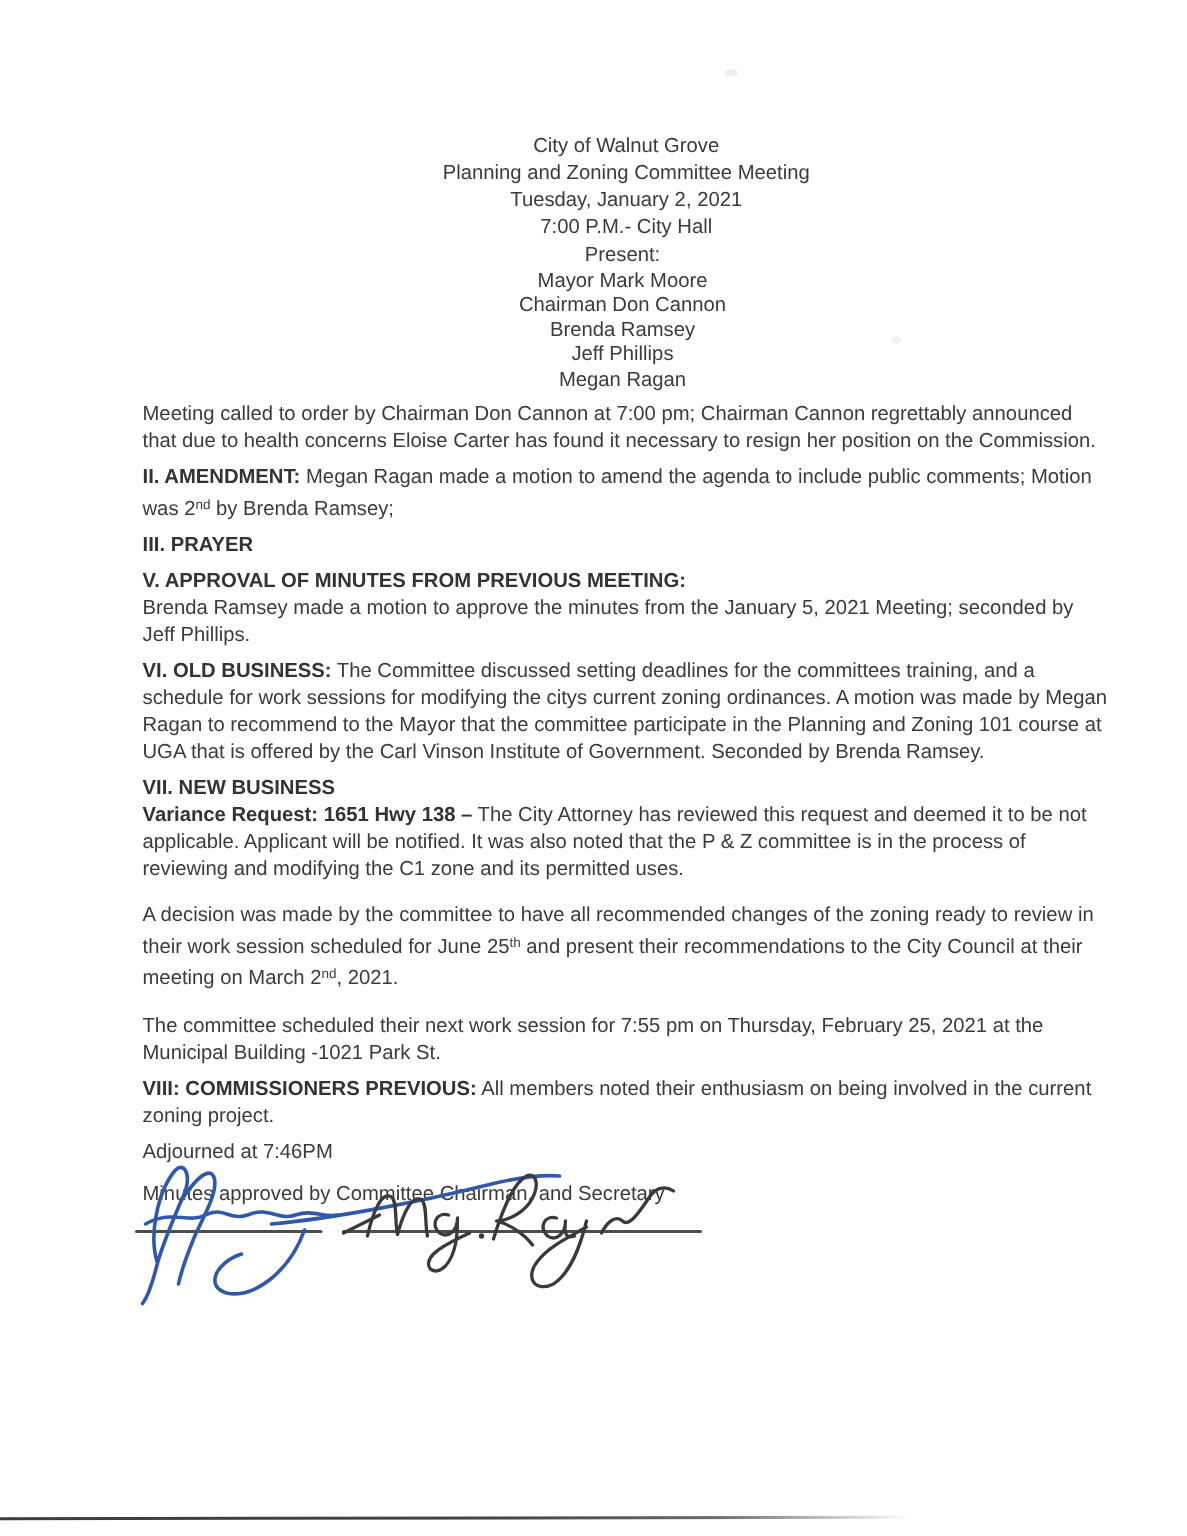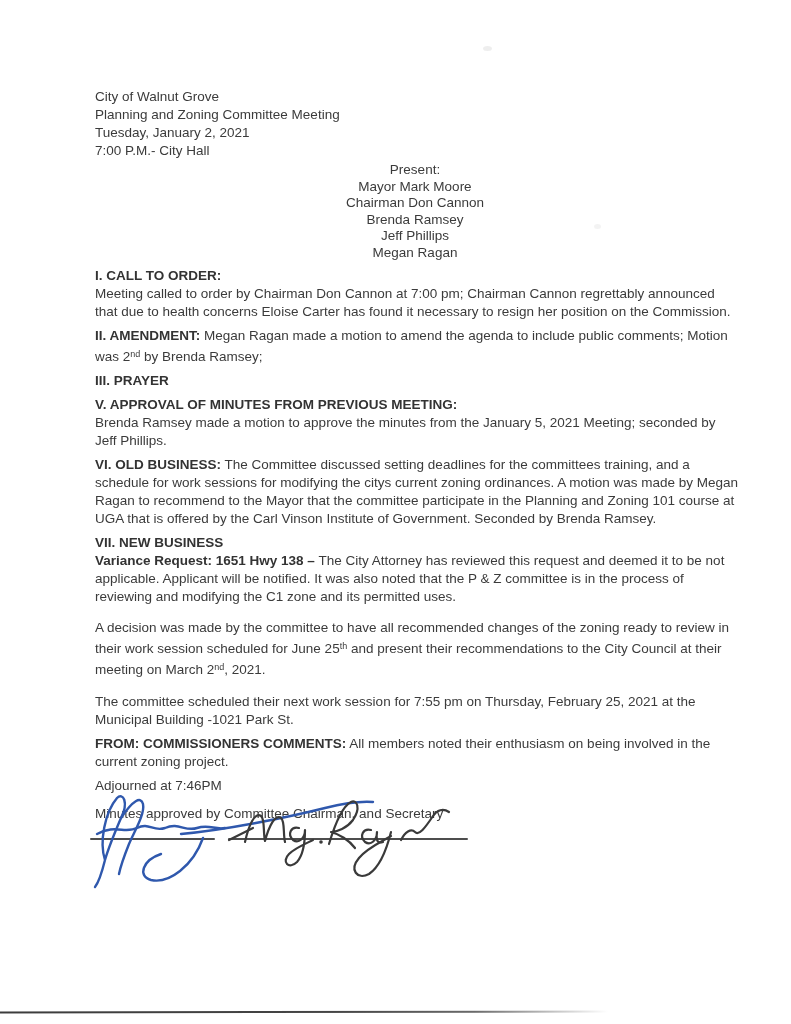--- a/index.html
+++ b/index.html
@@ -17,7 +17,7 @@
     left:95px; top:88px; width:645px;
     font-size:13.5px; line-height:18px;
   }
-  .title-block { text-align:left; }
+  .title-block { text-align:center; }
   .title-block div { line-height:18px; }
   .present-block {
     text-align:center;

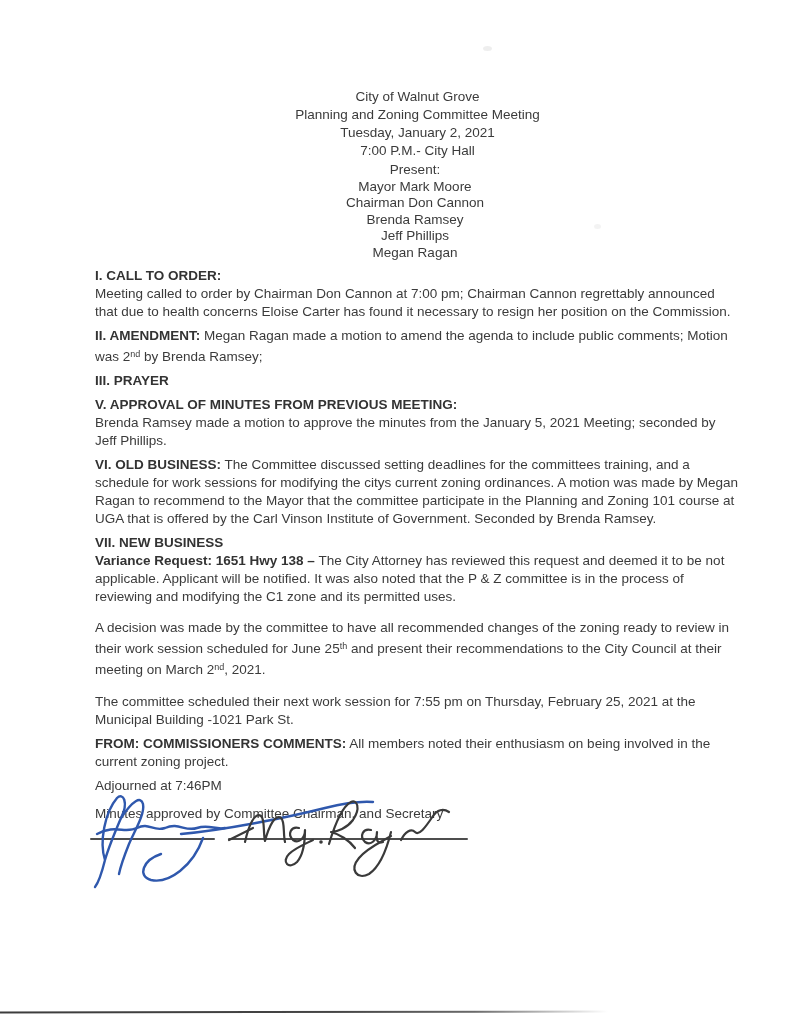--- a/index.html
+++ b/index.html
@@ -76,7 +76,6 @@
     </div>
 
     <p class="para">
-      <strong class="blockhead">I. CALL TO ORDER:</strong>
       <span>Meeting called to order by Chairman Don Cannon at 7:00 pm; Chairman Cannon regrettably announced that due to health concerns Eloise Carter has found it necessary to resign her position on the Commission.</span>
     </p>
 

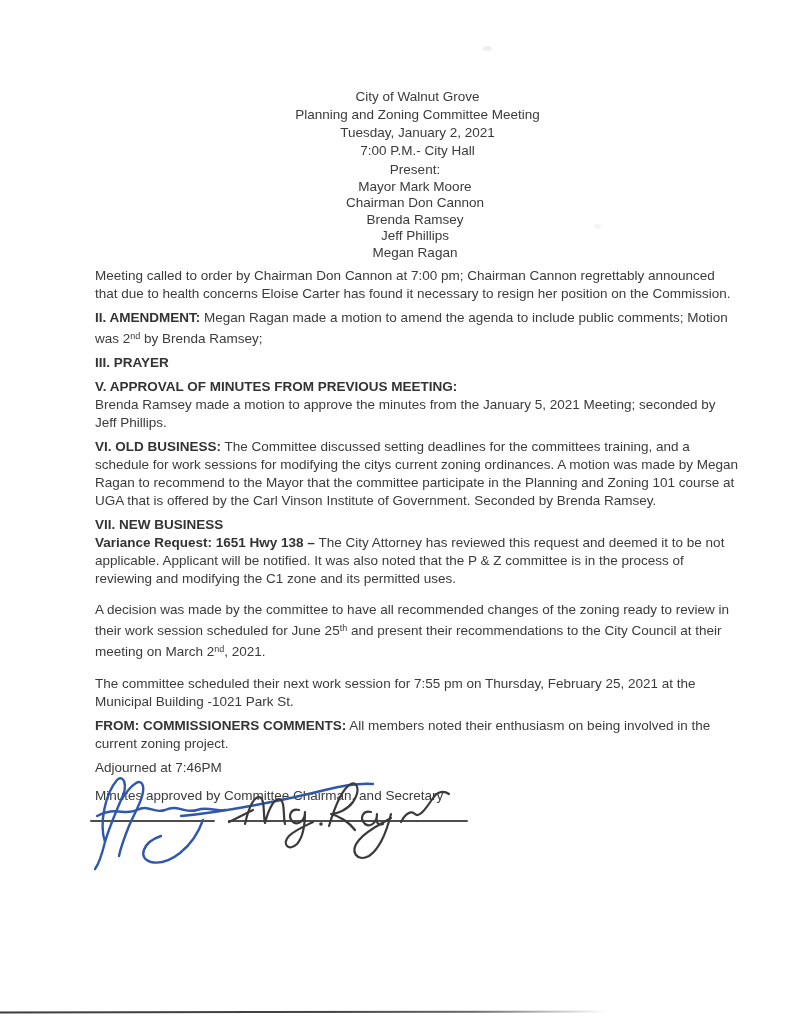--- a/index.html
+++ b/index.html
@@ -111,7 +111,7 @@
     </p>
 
     <p class="para">
-      <strong>FROM: COMMISSIONERS COMMENTS:</strong><span> All members noted their enthusiasm on being involved in the current zoning project.</span>
+      <strong>VIII: COMMISSIONERS PREVIOUS:</strong><span> All members noted their enthusiasm on being involved in the current zoning project.</span>
     </p>
 
     <p class="para">

